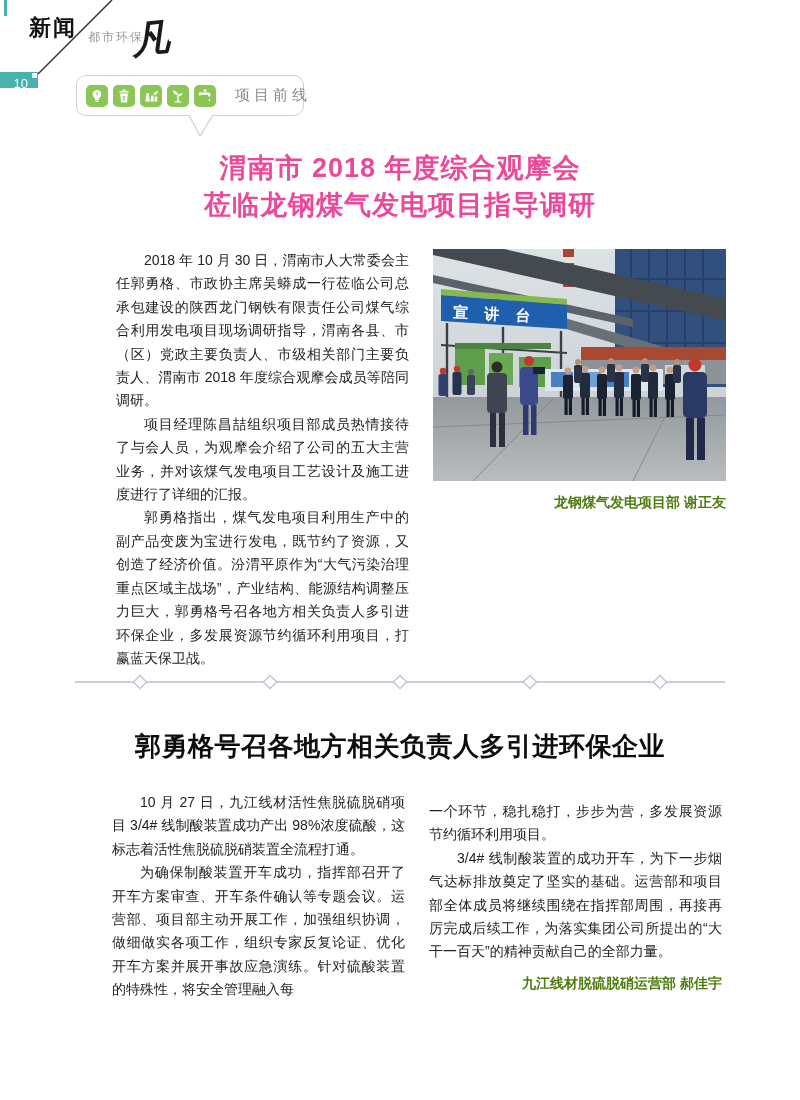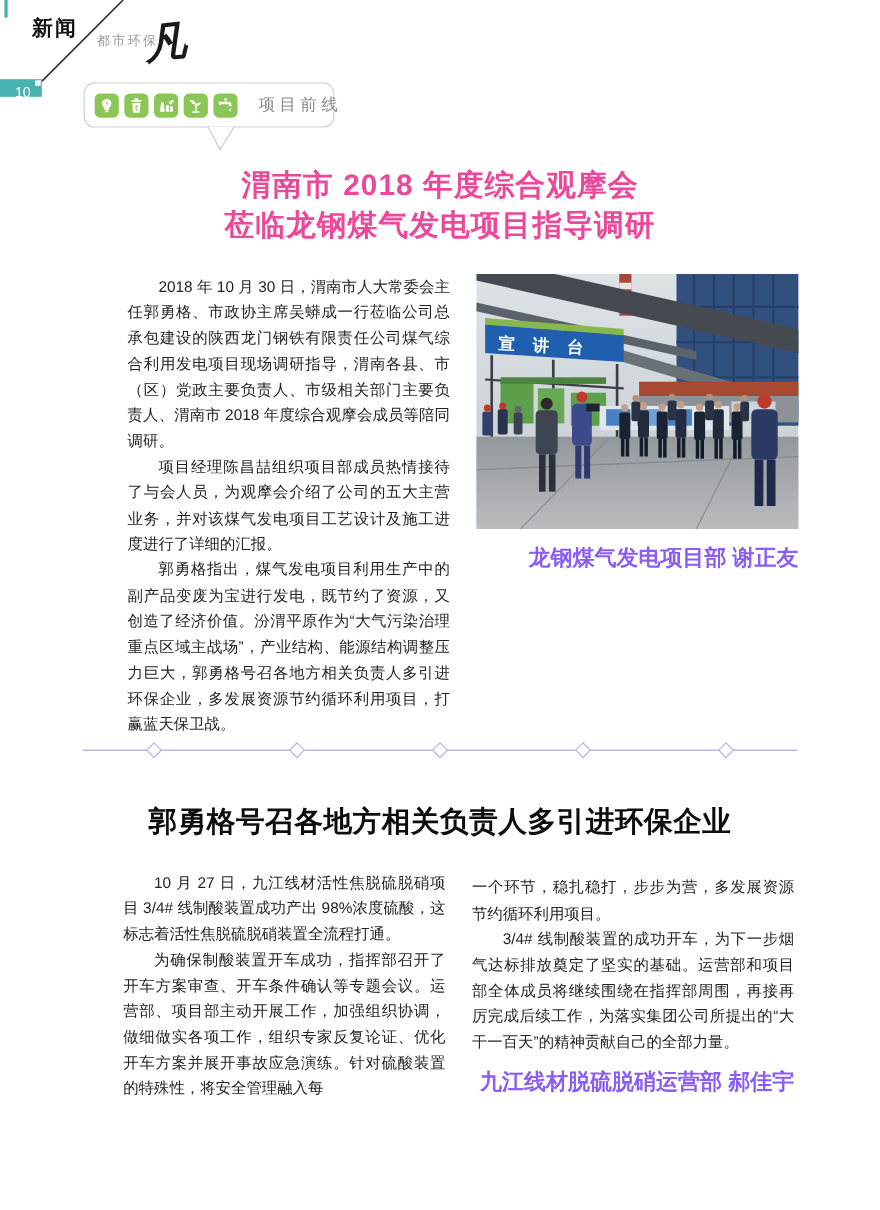--- a/index.html
+++ b/index.html
@@ -13,7 +13,7 @@
 
   
   .edge-tick { position:absolute; left:4px; top:0; width:3px; height:16px; background:#47b2ae; }
-  .section-label { position:absolute; left:29px; top:13px; font-size:19px; font-weight:bold; color:#111; letter-spacing:2px; }
+  .section-label { position:absolute; left:29px; top:13px; font-size:22px; font-weight:bold; color:#111; letter-spacing:2px; }
   .diag-line { position:absolute; left:34px; top:-2px; width:82px; height:78px; }
   .brand { position:absolute; left:88px; top:29px; font-size:12px; color:#9a9a9a; letter-spacing:2px;text-align:right; }
   .brand-mark { position:absolute; left:131px; top:14px; font-family:"Liberation Serif", serif; font-style:italic; font-weight:bold; font-size:38px; color:#1a1a1a; transform:rotate(-6deg); }

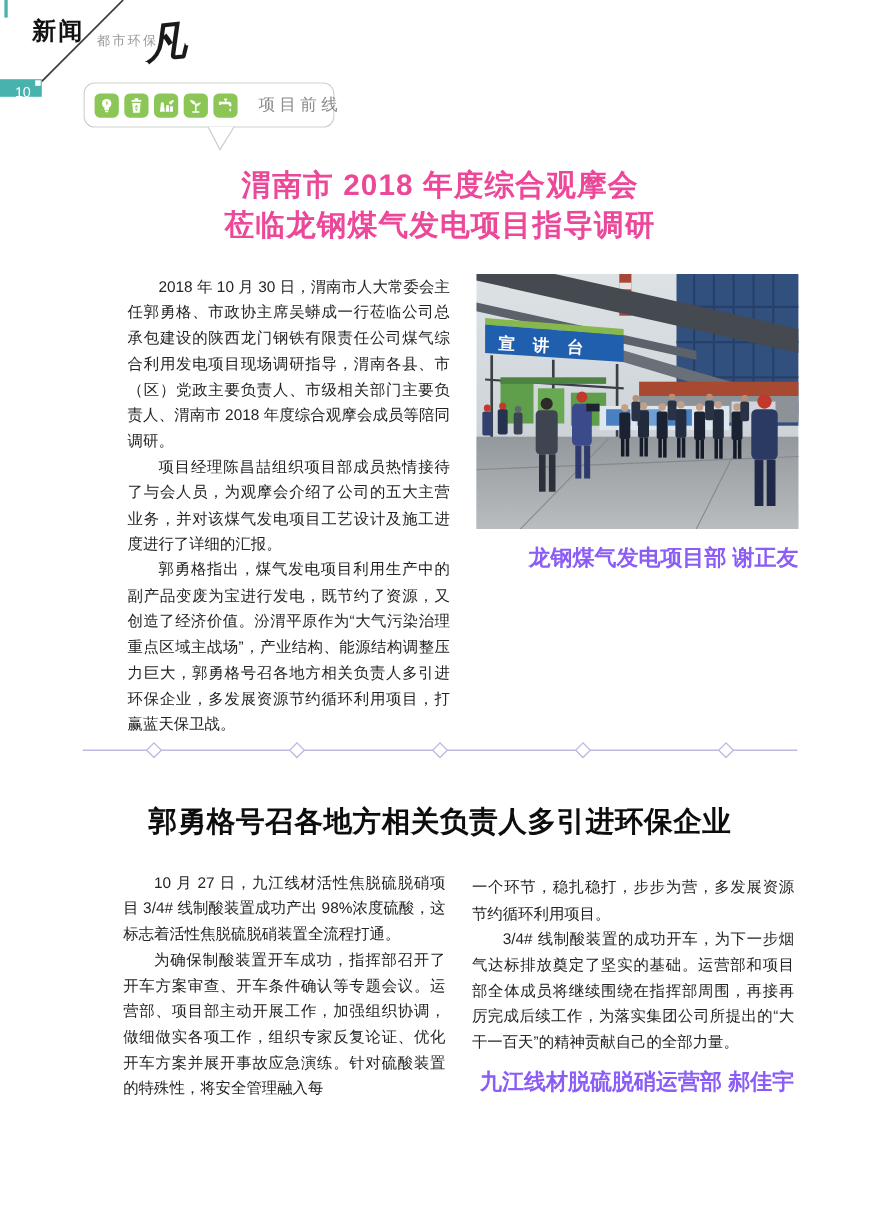--- a/index.html
+++ b/index.html
@@ -40,7 +40,7 @@
   p.body { margin:0; font-size:14px; line-height:23.4px; text-align:justify; text-indent:2em; color:#232323; }
   p.body.cont { text-indent:0; }
   .photo { width:293px; height:232px; display:block; margin-bottom:13px; }
-  .byline { margin-top:11px; font-size:20px; font-weight:bold; text-align:right; color:#8b5cf6; text-indent:0; }
+  .byline { margin-top:11px; font-size:14px; font-weight:bold; text-align:right; color:#4d7c0f; text-indent:0; }
 
   
   .divider { position:absolute; left:75px; top:671px; width:650px; height:22px; }

